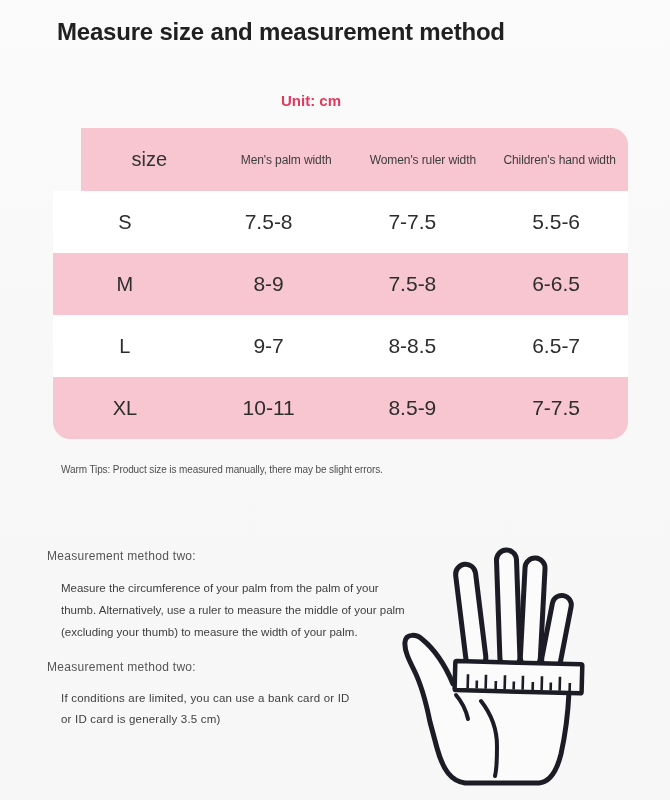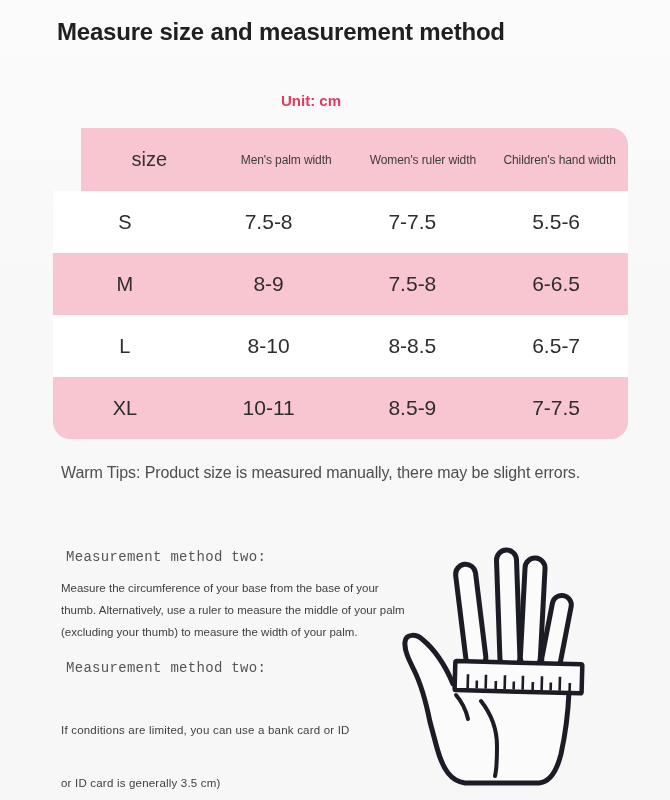--- a/index.html
+++ b/index.html
@@ -77,7 +77,7 @@
     </div>
     <div class="t-row white">
       <div class="t-cell cell-size">L</div>
-      <div class="t-cell cell-val">8-10</div>
+      <div class="t-cell cell-val">9-7</div>
       <div class="t-cell cell-val">8-8.5</div>
       <div class="t-cell cell-val">6.5-7</div>
     </div>

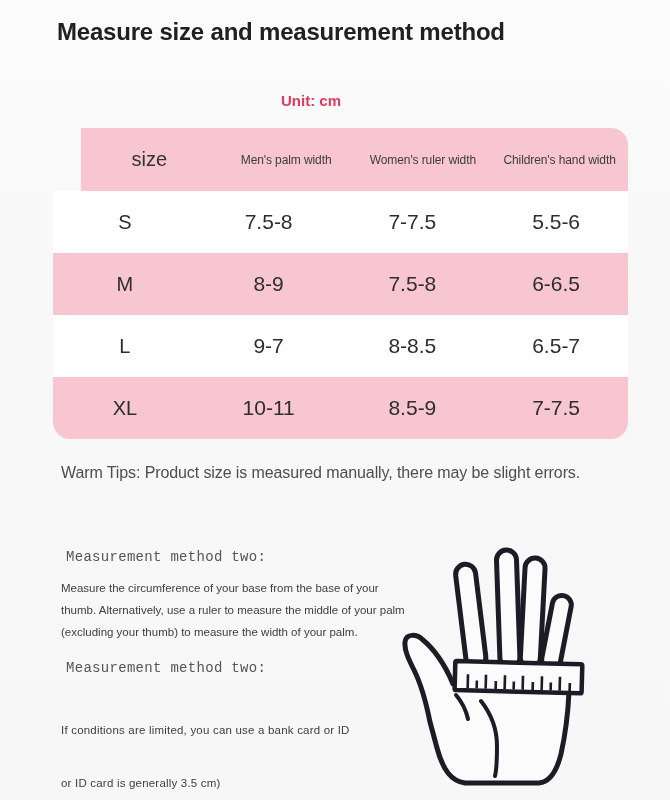--- a/index.html
+++ b/index.html
@@ -32,7 +32,7 @@
   .t-cell.cell-val { font-size:21px; }
   .warm-tips {
     position:absolute; left:61px; top:464px;
-    font-size:16px; color:#4e4e4e; letter-spacing:-0.1px; white-space:nowrap;
+    font-size:10px; color:#4e4e4e; letter-spacing:-0.1px; white-space:nowrap;
   }
   .method-label {
     position:absolute; left:66px; font-size:14px; color:#555555; letter-spacing:0.3px; white-space:nowrap;font-family:Liberation Mono, monospace;

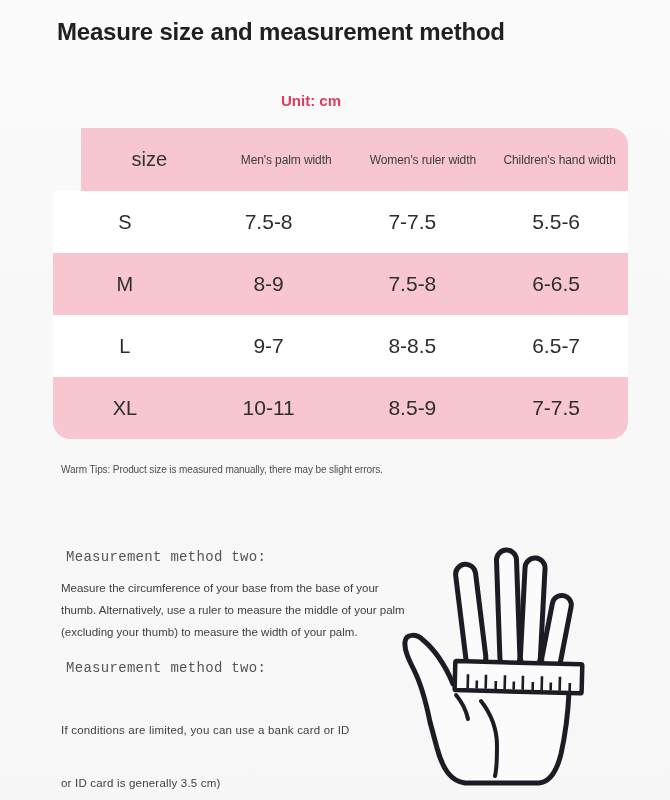--- a/index.html
+++ b/index.html
@@ -35,7 +35,7 @@
     font-size:10px; color:#4e4e4e; letter-spacing:-0.1px; white-space:nowrap;
   }
   .method-label {
-    position:absolute; left:66px; font-size:14px; color:#555555; letter-spacing:0.3px; white-space:nowrap;font-family:Liberation Mono, monospace;
+    position:absolute; left:47px; font-size:12px; color:#555555; letter-spacing:0.3px; white-space:nowrap;
   }
   .method-label.m1 { top:549px; }
   .method-label.m2 { top:660px; }

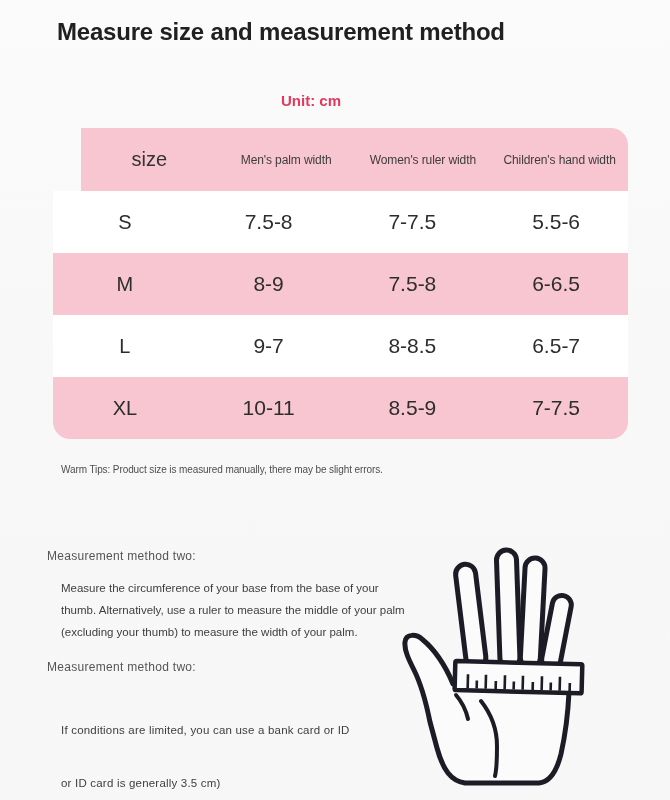--- a/index.html
+++ b/index.html
@@ -93,7 +93,7 @@
 
   <div class="method-label m1">Measurement method two:</div>
   <div class="method-text m1">
-    <div class="pline">Measure the circumference of your base from the base of your</div>
+    <div class="pline">Measure the circumference of your palm from the palm of your</div>
     <div class="pline">thumb. Alternatively, use a ruler to measure the middle of your palm</div>
     <div class="pline">(excluding your thumb) to measure the width of your palm.</div>
   </div>

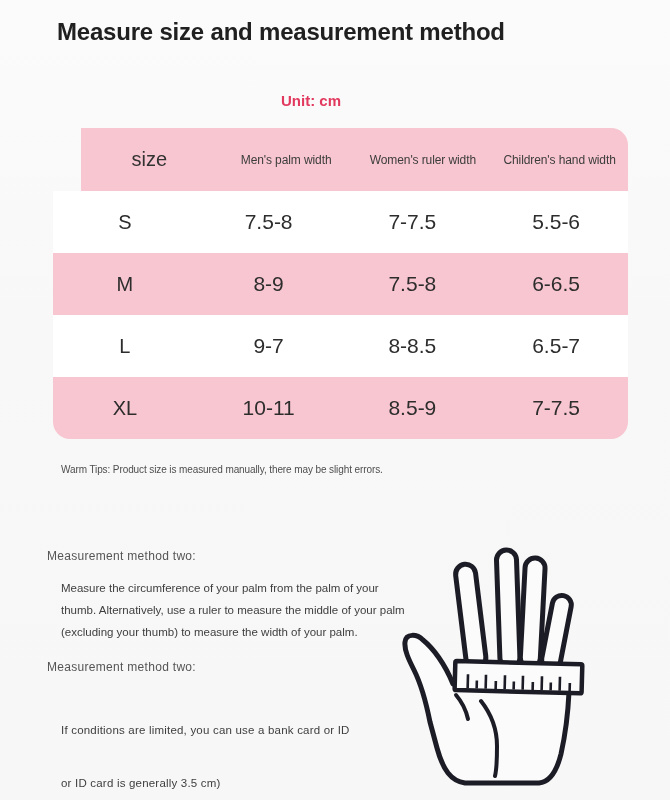--- a/index.html
+++ b/index.html
@@ -43,7 +43,7 @@
   .method-text.m1 { top:577px; }
   .method-text.m1 .pline { line-height:22px; }
   .method-text.m2 { top:688px; letter-spacing:0.2px; }
-  .method-text.m2 .pline { line-height:20.5px;margin-top:32px; }
+  .method-text.m2 .pline { line-height:20.5px; }
   .pline { white-space:nowrap; }
   .hand-illustration { position:absolute; left:393px; top:538px; width:270px; height:255px; }
 </style>

